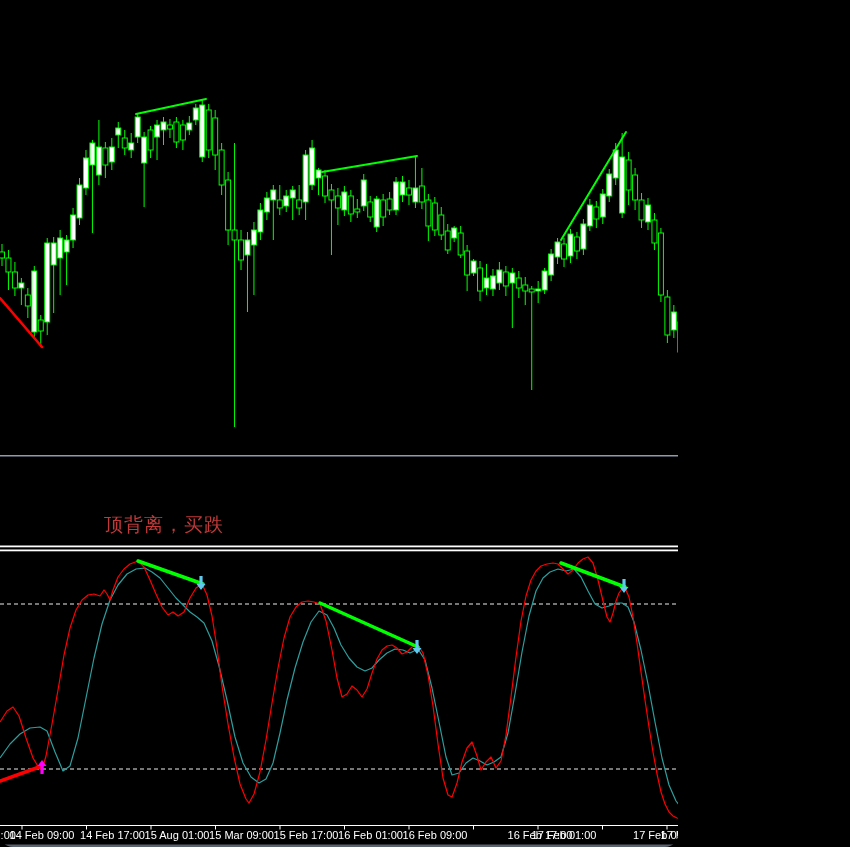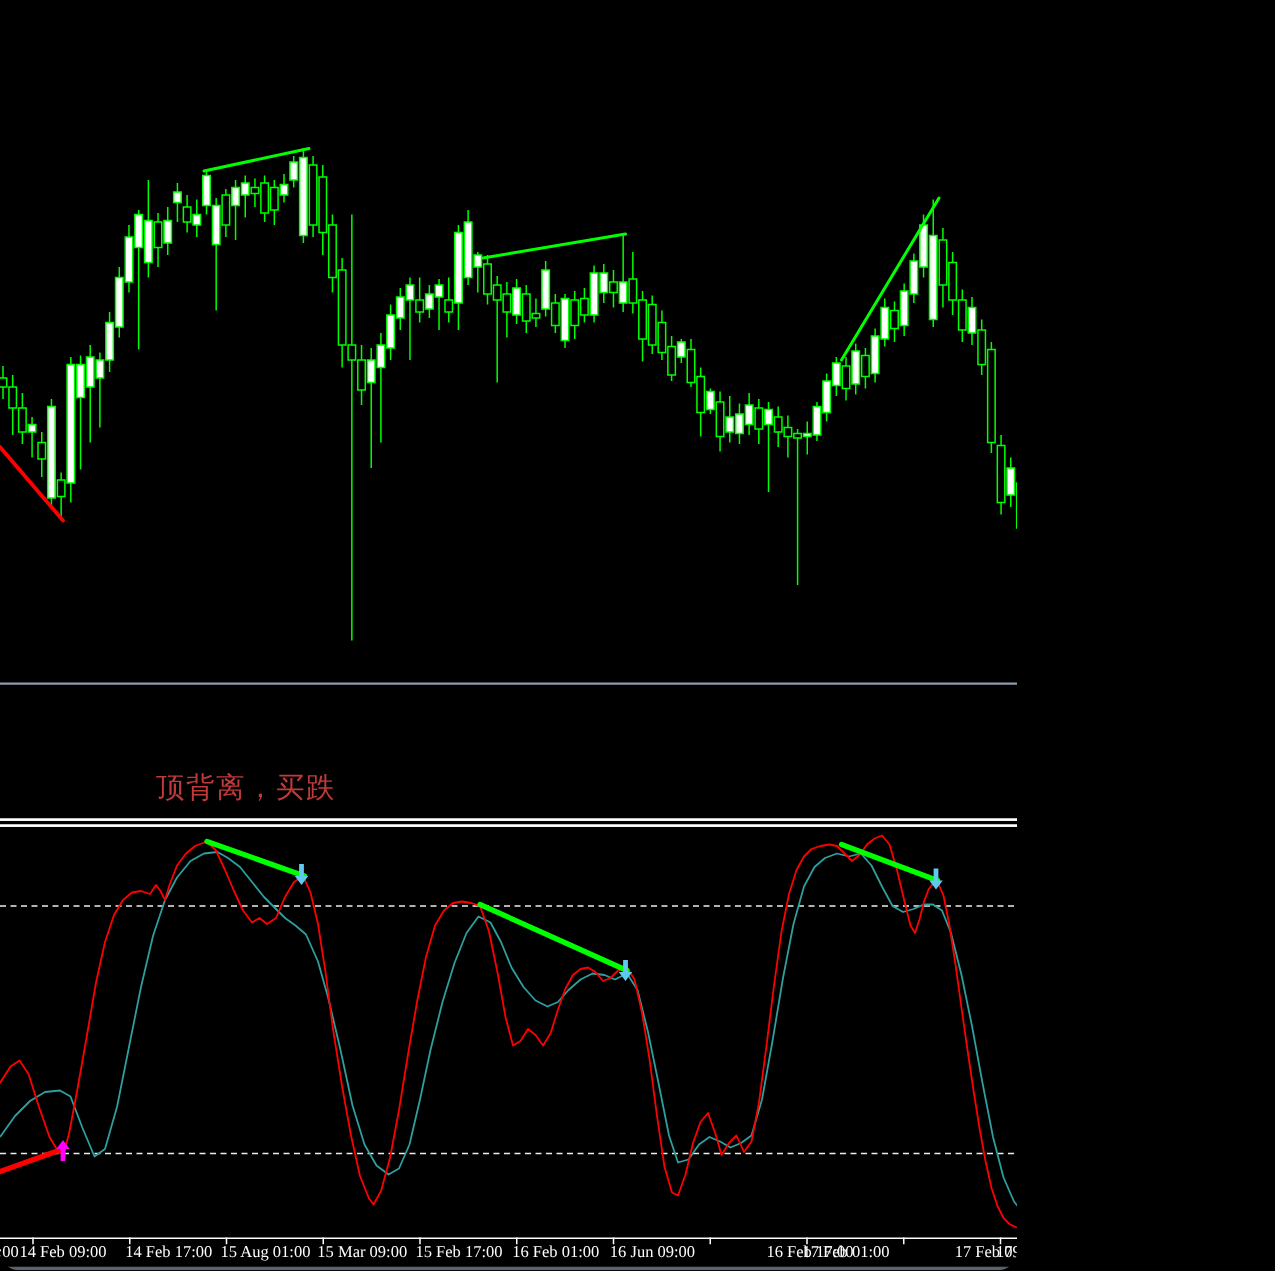--- a/index.html
+++ b/index.html
@@ -4,7 +4,7 @@
 <style>
   html,body{margin:0;padding:0;background:#000;}
   #app{position:relative;width:678px;height:847px;background:#000;overflow:hidden;
-       font-family:Liberation Serif, serif;border-radius:13px;}
+       font-family:Liberation Sans, sans-serif;border-radius:13px;}
   #chart-canvas{position:absolute;left:0;top:0;}
   .anno{position:absolute;font-size:19px;letter-spacing:1px;white-space:nowrap;z-index:3;}
   #watermark{position:absolute;font-size:44px;font-weight:bold;color:#fff;opacity:.95;

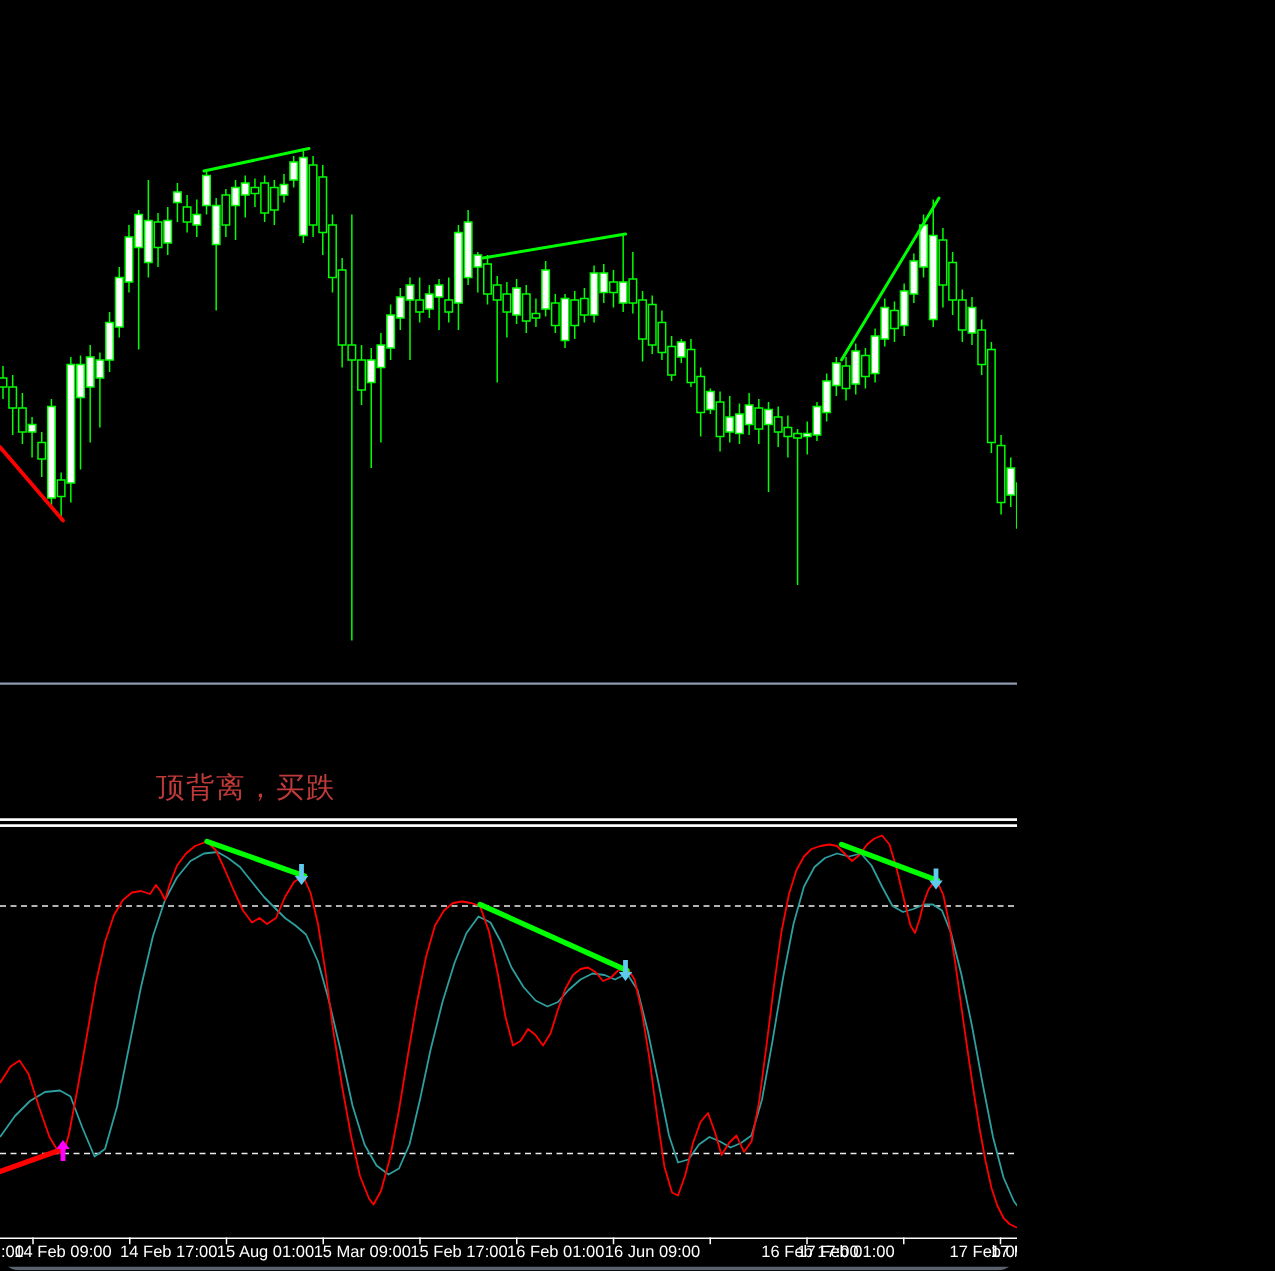--- a/index.html
+++ b/index.html
@@ -340,7 +340,7 @@
       <span class="axis-label" style="left: 241.5px;">15 Mar 09:00</span>
       <span class="axis-label" style="left: 306px;">15 Feb 17:00</span>
       <span class="axis-label" style="left: 370.5px;">16 Feb 01:00</span>
-      <span class="axis-label" style="left: 435px;">16 Jun 09:00</span>
+      <span class="axis-label" style="left: 435px;">16 Feb 09:00</span>
       <span class="axis-label" style="left: 504px; margin-left: 36px;">16 Feb 17:00</span>
       <span class="axis-label" style="left: 564px;">17 Feb 01:00</span>
       <span class="axis-label" style="left: 628.5px; margin-left: 37px;">17 Feb 09:00</span>

